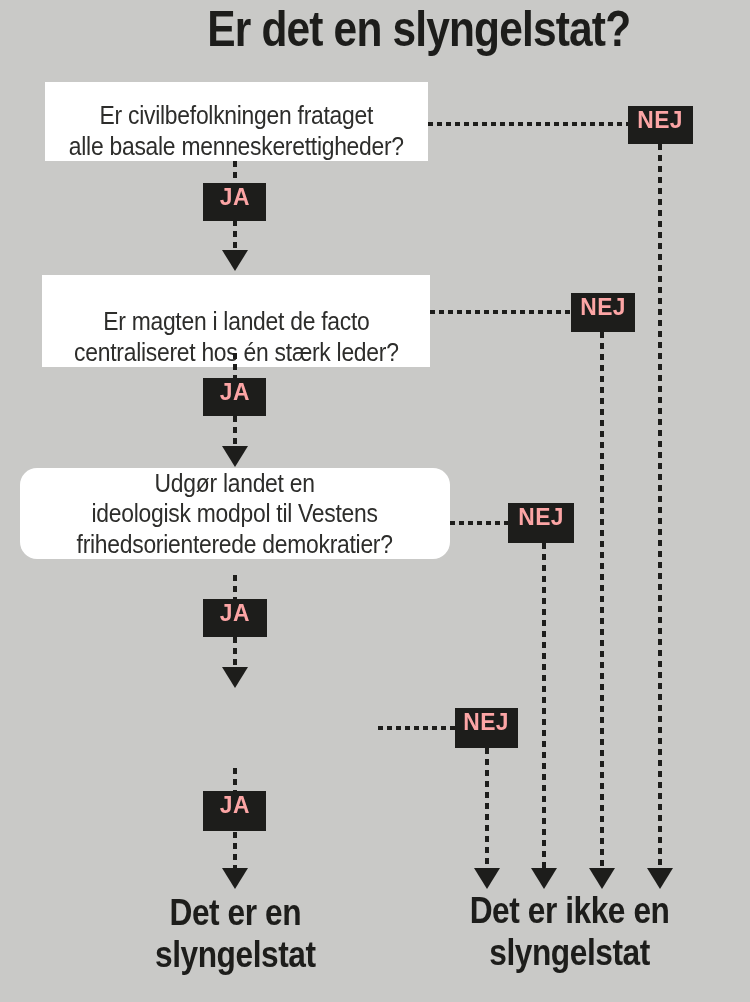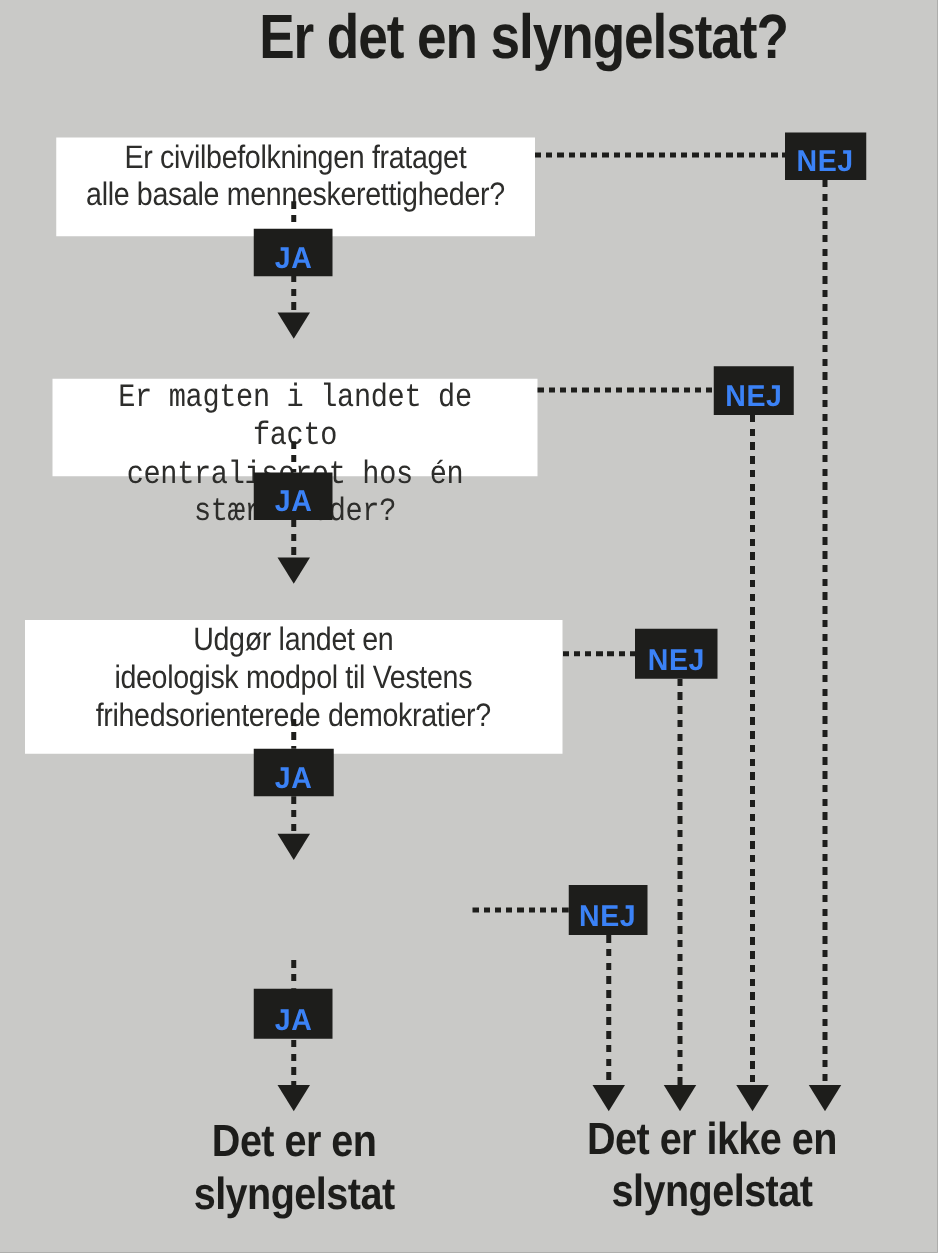--- a/index.html
+++ b/index.html
@@ -40,9 +40,8 @@
   .qbox {
     background: var(--box);
     display: flex;
-    align-items: flex-start;
+    align-items: flex-end;
     justify-content: center;
-    margin-top: 28px;
   }
   .qbox > span {
     display: inline-block;

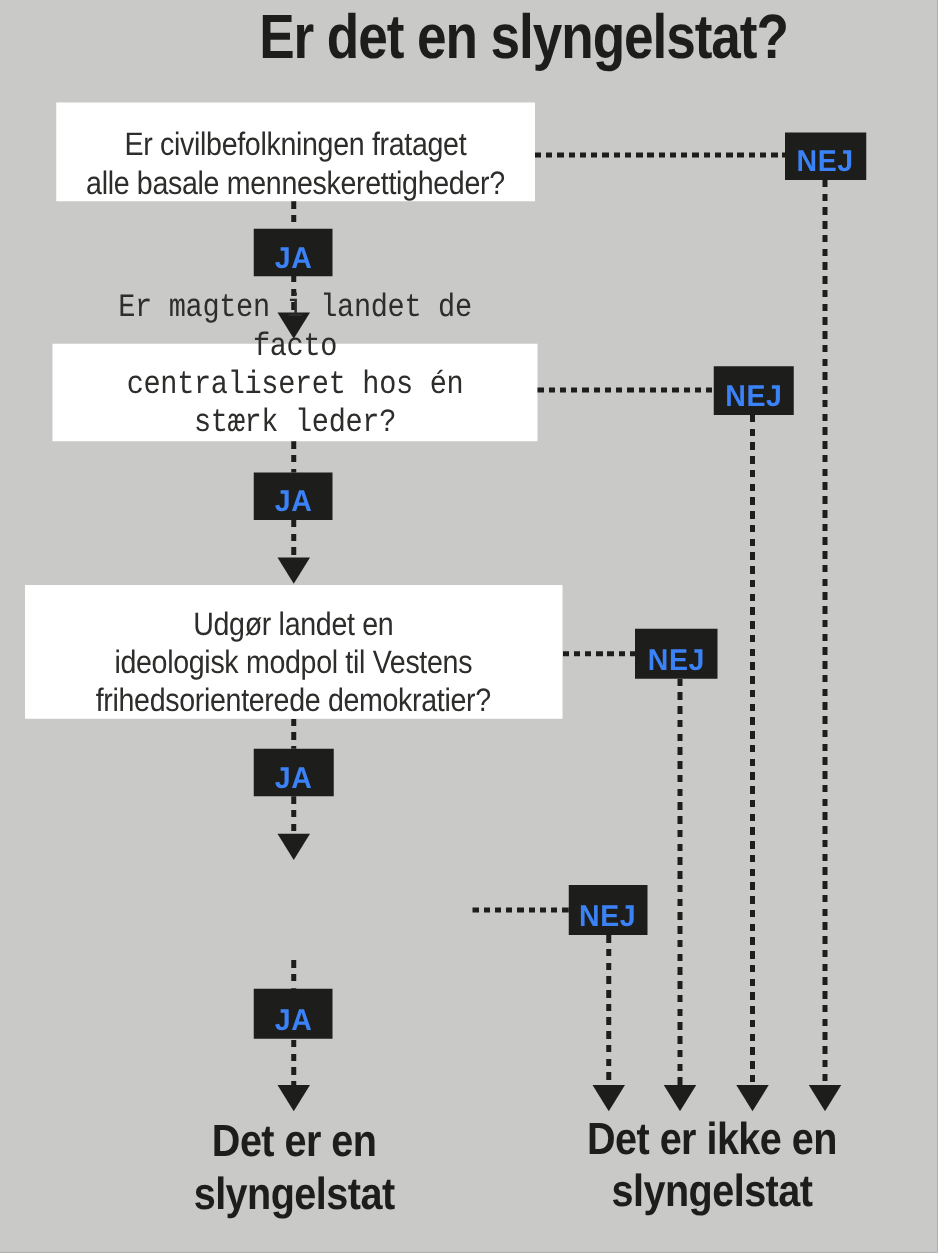--- a/index.html
+++ b/index.html
@@ -57,9 +57,9 @@
 
   .tag {
     background: var(--ink);
-    color: #3b82f6;
+    color: #fca5a5;
     display: flex;
-    align-items: flex-end;
+    align-items: flex-start;
     justify-content: center;
   }
   .tag > span {

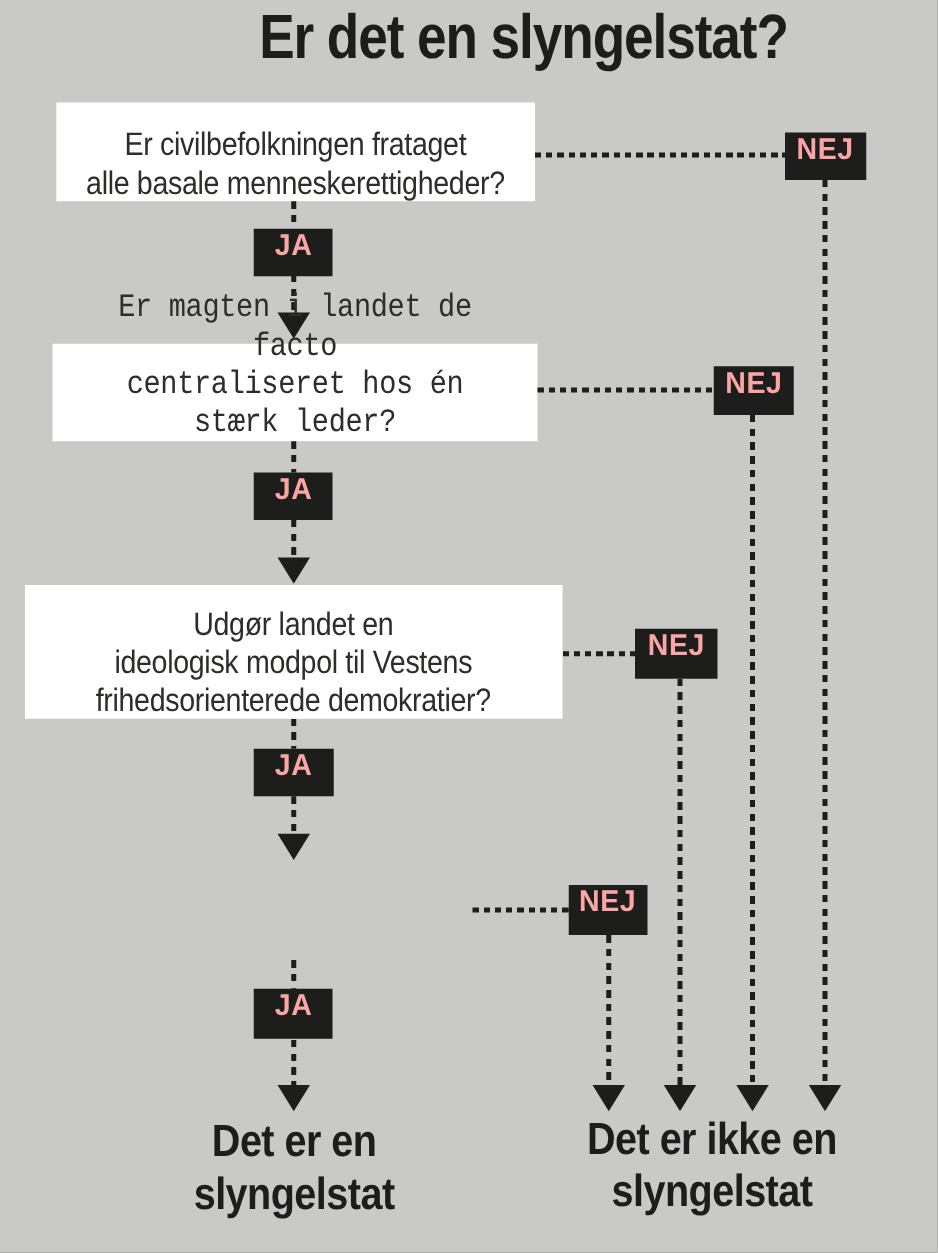--- a/index.html
+++ b/index.html
@@ -103,7 +103,7 @@
 
   
   #q1 { left: 45px;  top: 82px;  width: 383px; height: 79px; }
-  #q2 { left: 42px;  top: 275px; width: 388px; height: 78px; font-family: Liberation Mono, monospace; }
+  #q2 { left: 42px;  top: 275px; width: 388px; height: 92px; }
   #q3 { left: 20px;  top: 468px; width: 430px; height: 107px; }
   #q4 { left: 90px;  top: 688px; width: 288px; height: 80px; }
 

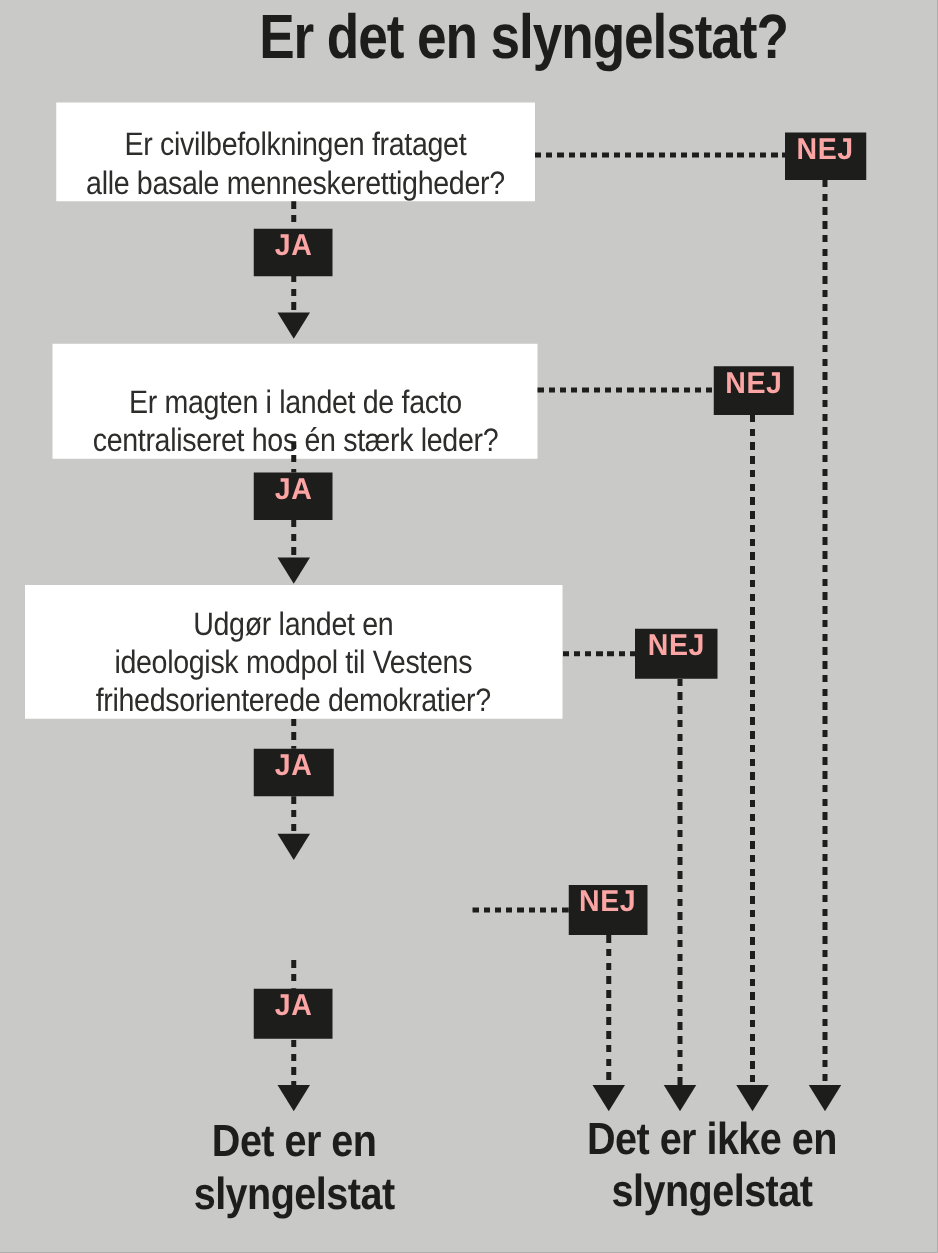--- a/index.html
+++ b/index.html
@@ -104,7 +104,7 @@
   
   #q1 { left: 45px;  top: 82px;  width: 383px; height: 79px; }
   #q2 { left: 42px;  top: 275px; width: 388px; height: 92px; }
-  #q3 { left: 20px;  top: 468px; width: 430px; height: 107px; }
+  #q3 { left: 20px;  top: 468px; width: 430px; height: 91px; border-radius: 17px; }
   #q4 { left: 90px;  top: 688px; width: 288px; height: 80px; }
 
   

